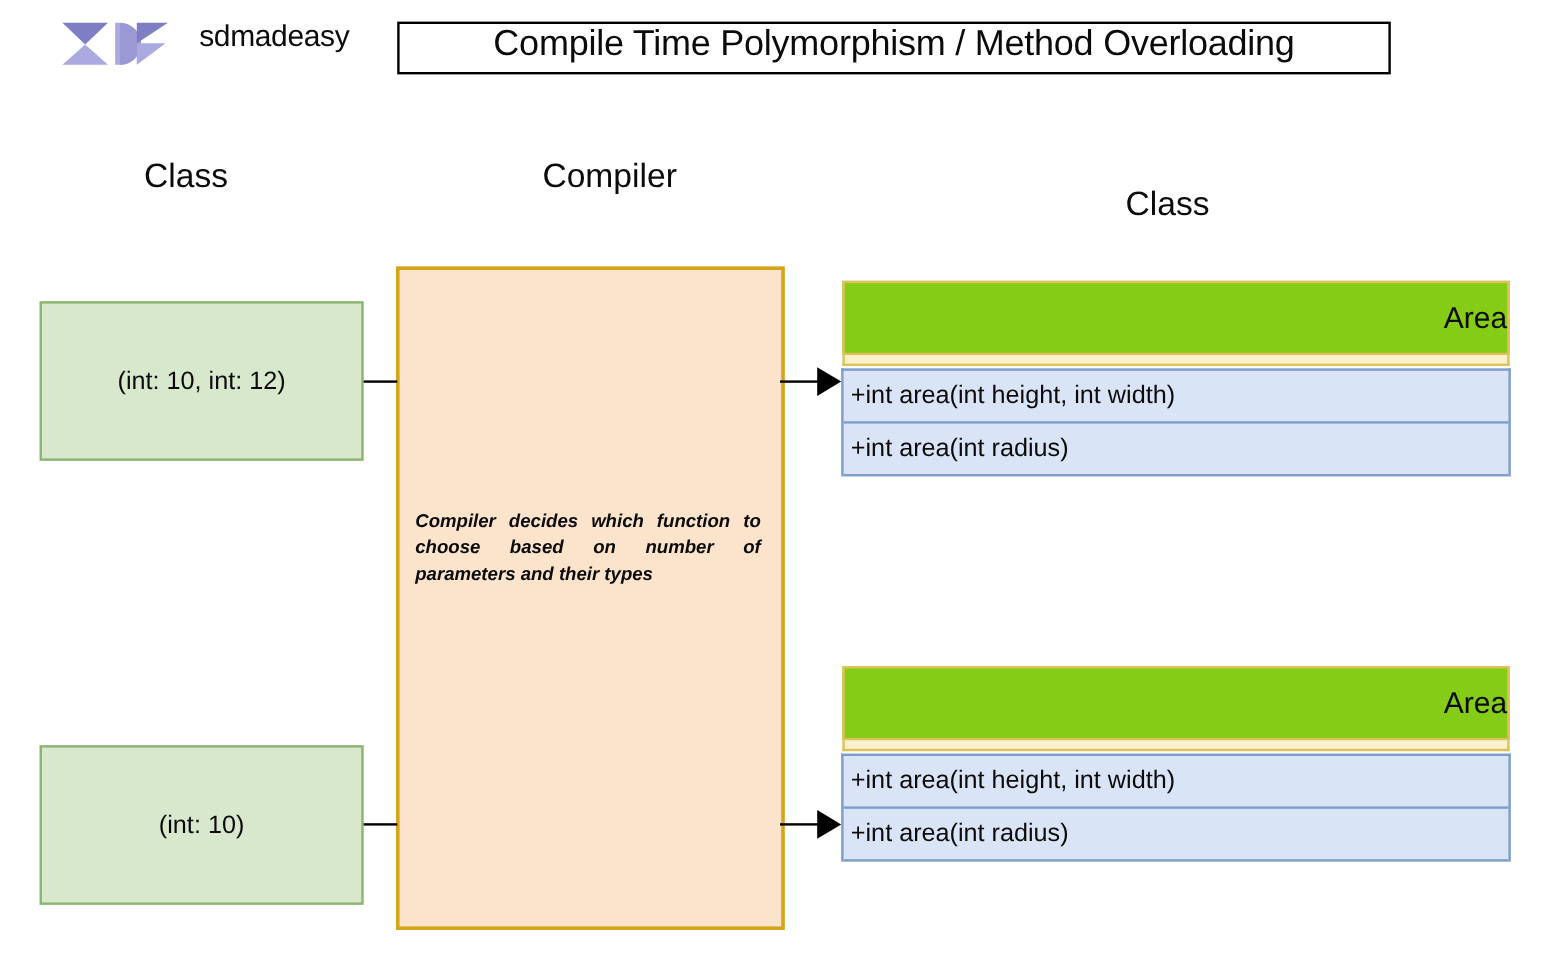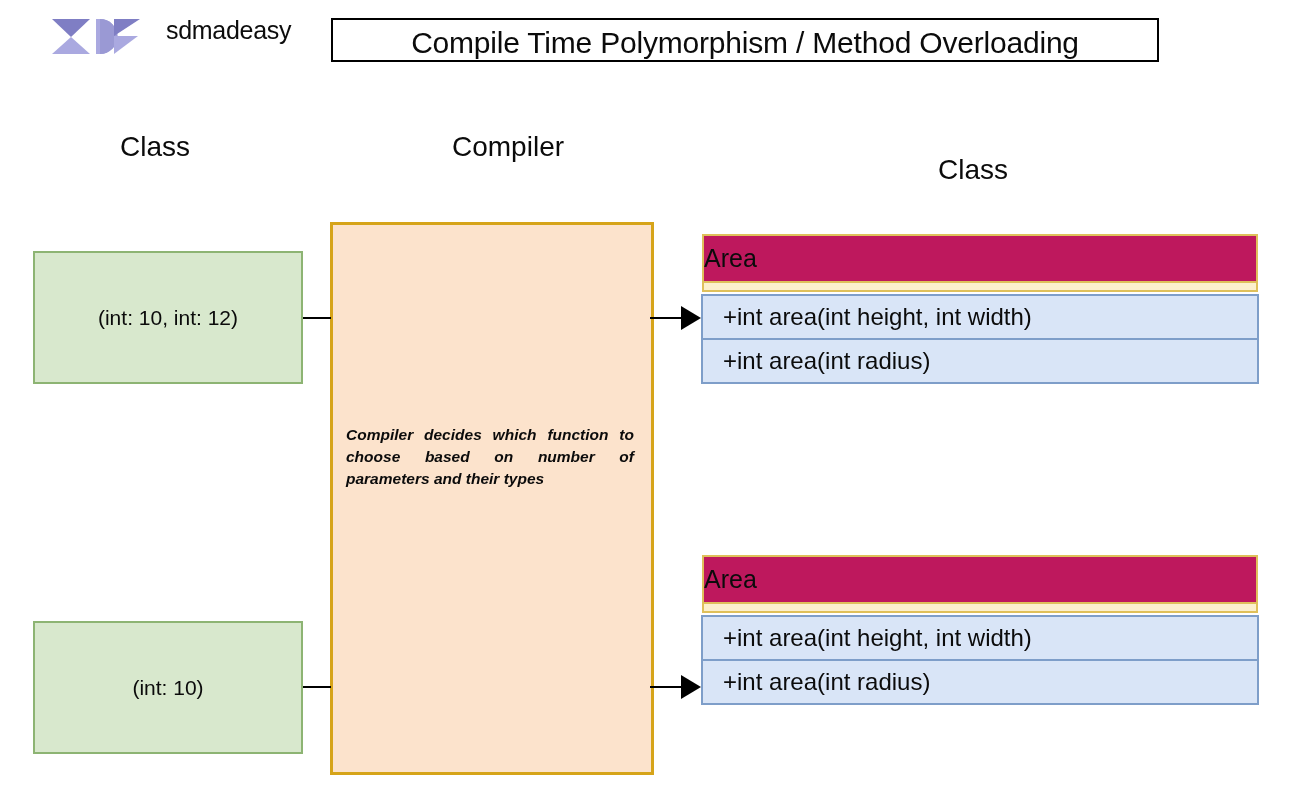--- a/index.html
+++ b/index.html
@@ -46,7 +46,7 @@
     border: 2px solid #000000;
     background: #ffffff;
     display: flex;
-    align-items: flex-end;
+    align-items: flex-start;
     justify-content: center;
     box-sizing: border-box;
   }

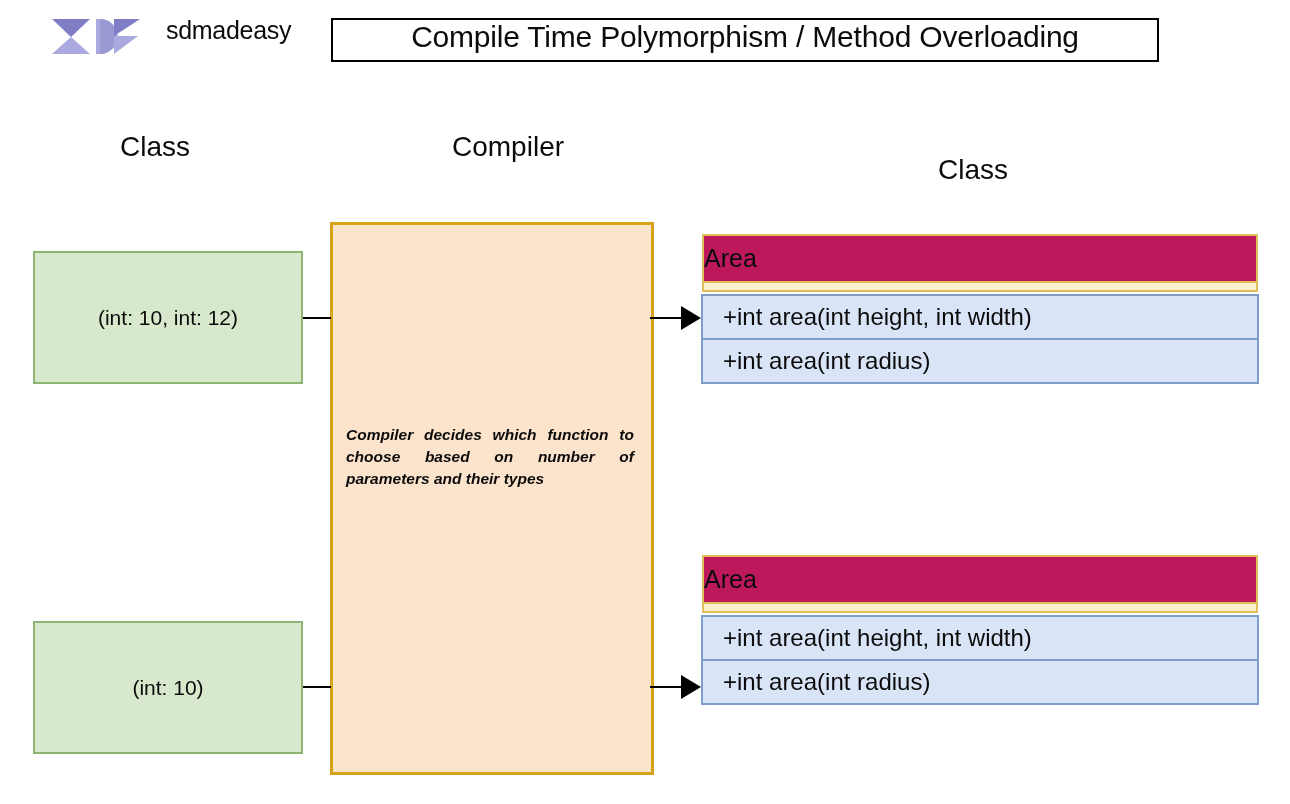--- a/index.html
+++ b/index.html
@@ -142,13 +142,13 @@
   #class-box-2 { left: 702px; top: 555px; }
 
   .class-header {
-    background: #be185d;
+    background: #84cc16;
     border: 2px solid #dfc05a;
     box-sizing: border-box;
-    height: 49px;
+    height: 62px;
     display: flex;
     align-items: center;
-    justify-content: flex-start;
+    justify-content: flex-end;
   }
   .class-header .name {
     font-size: 25px;

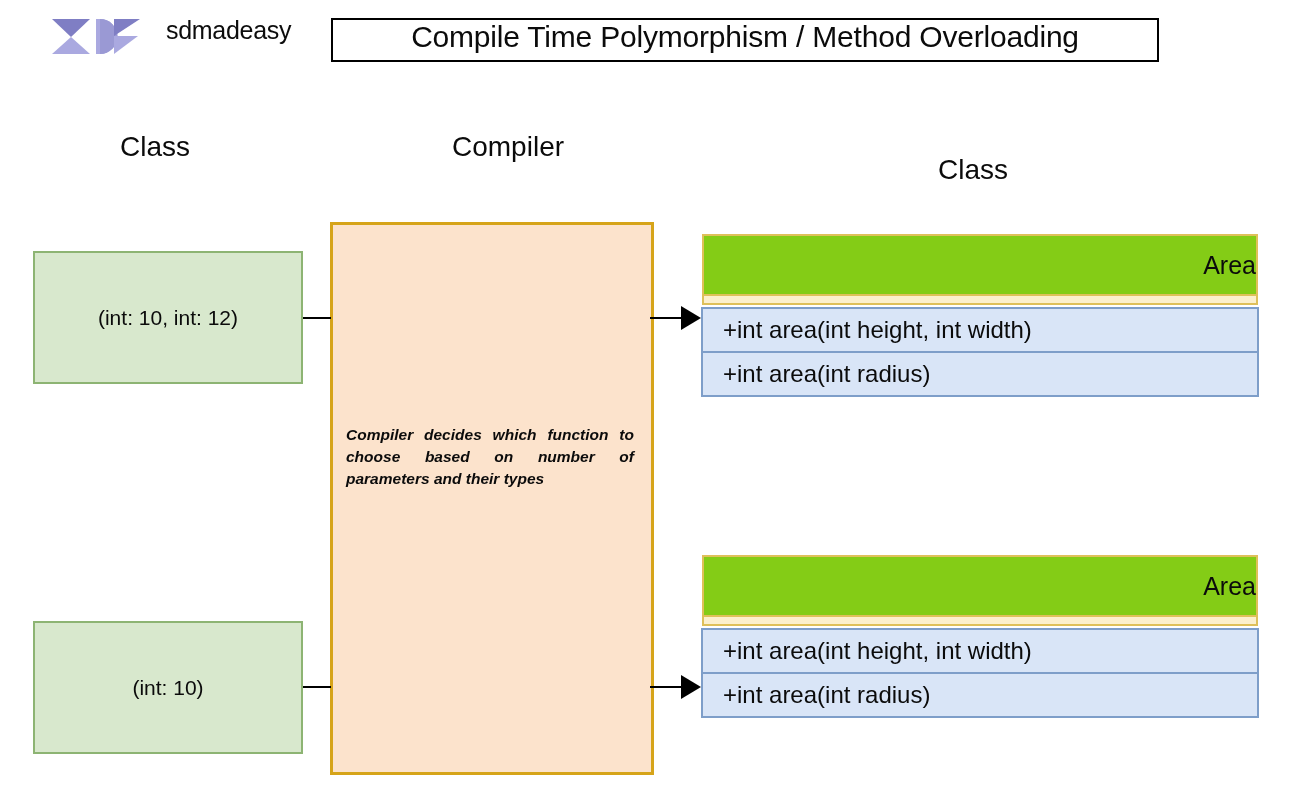--- a/index.html
+++ b/index.html
@@ -174,10 +174,10 @@
     height: 44px;
     display: flex;
     align-items: center;
-    padding-left: 20px;
+    padding-left: 6px;
     box-sizing: border-box;
     border-bottom: 2px solid #7e9ec9;
-    font-size: 24px;
+    font-size: 21px;
     color: #0b0b0b;
     white-space: nowrap;
   }

